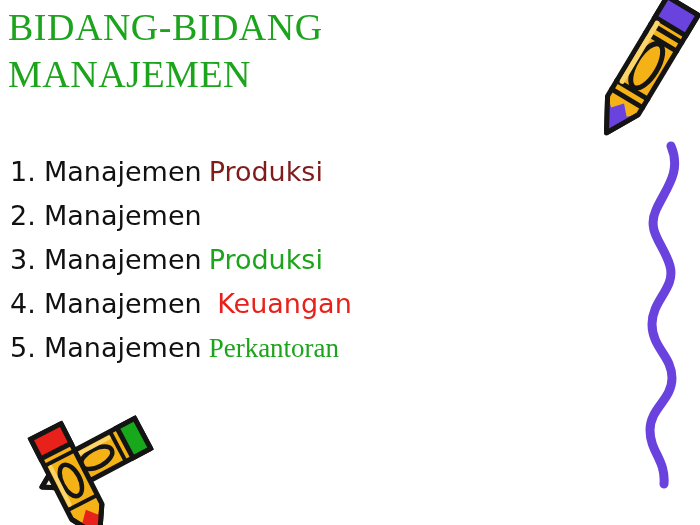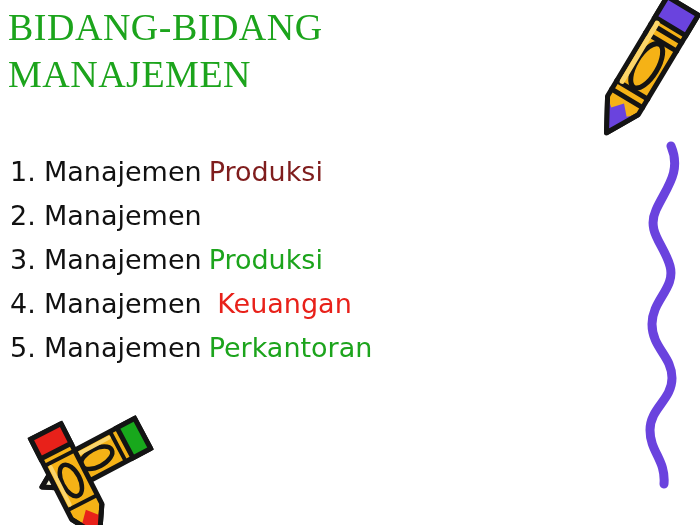--- a/index.html
+++ b/index.html
@@ -132,7 +132,7 @@
     <li class="item">
       <span class="num">5.</span>
       <span class="base">Manajemen</span>
-      <span class="kw" style="color: rgb(28, 164, 28);">Perkantoran</span>
+      <span class="kw" style="color: rgb(28, 164, 28); font-family: Liberation Serif, serif;">Perkantoran</span>
     </li>
 
   </ul>

